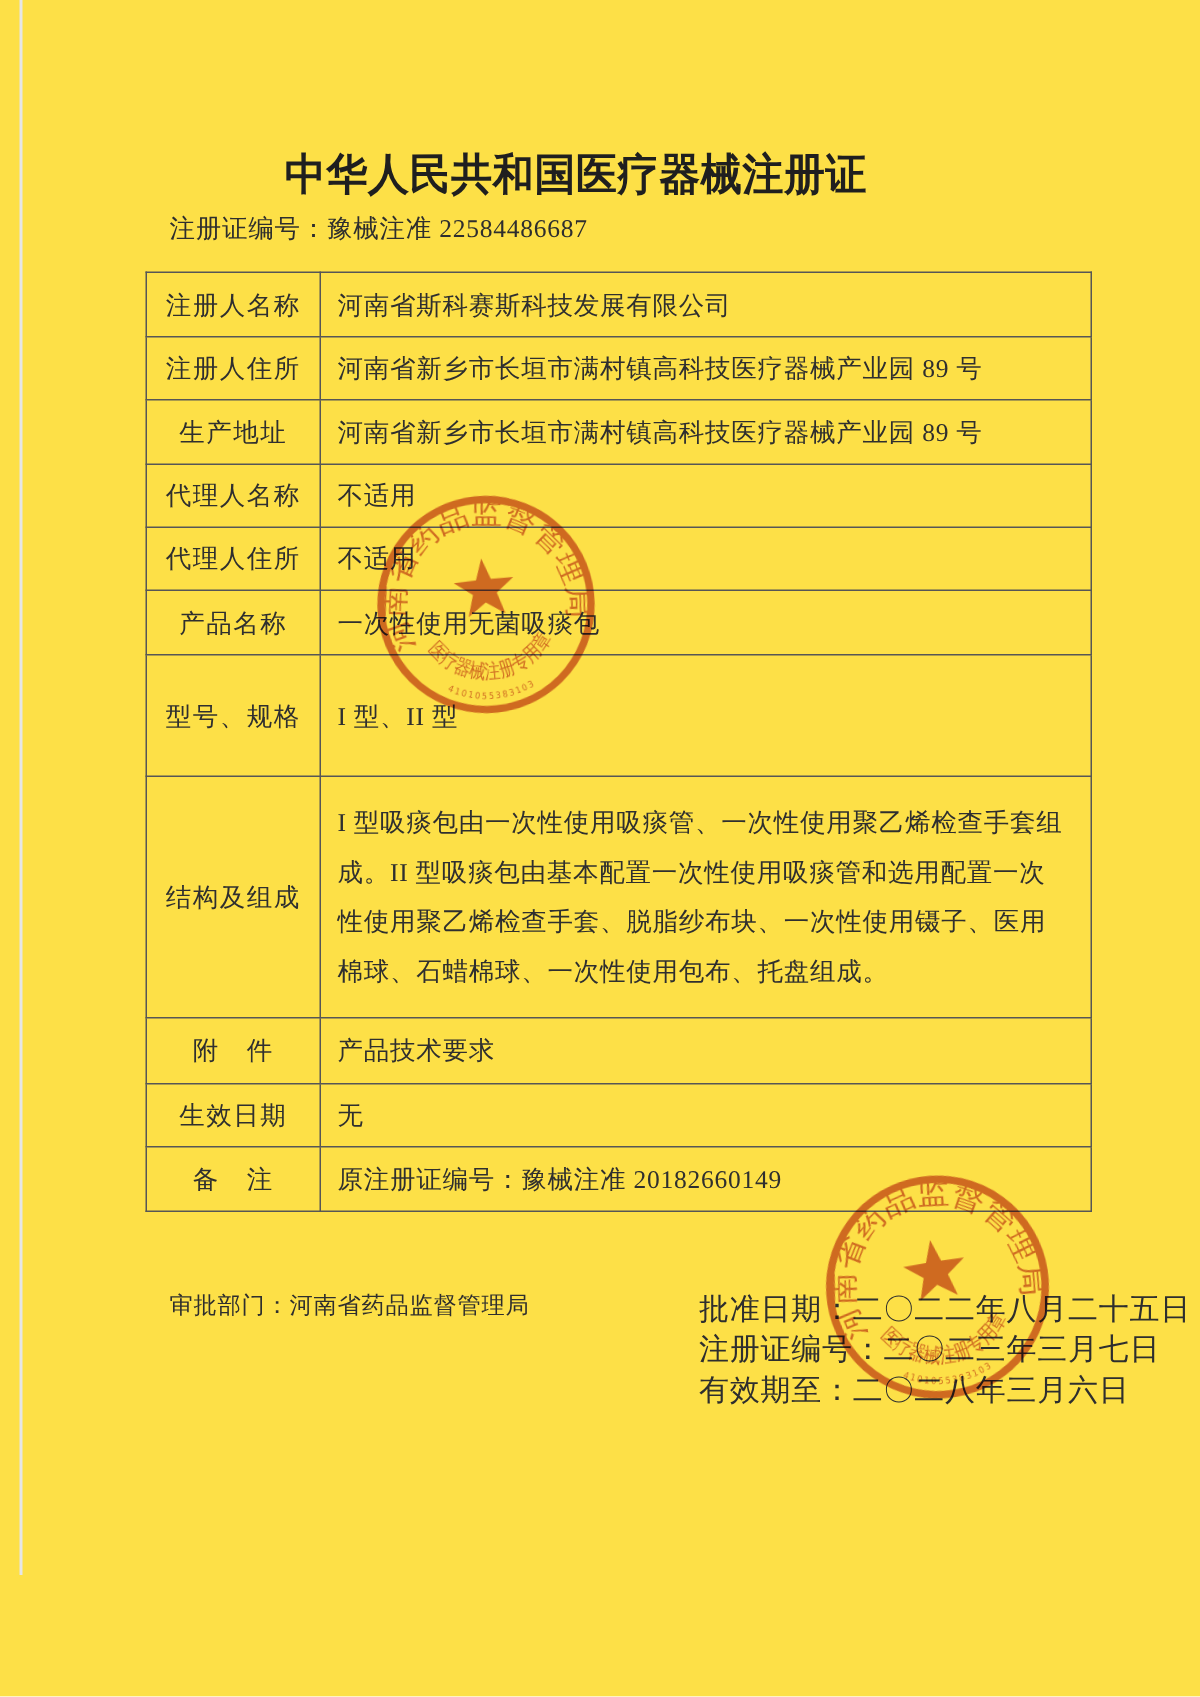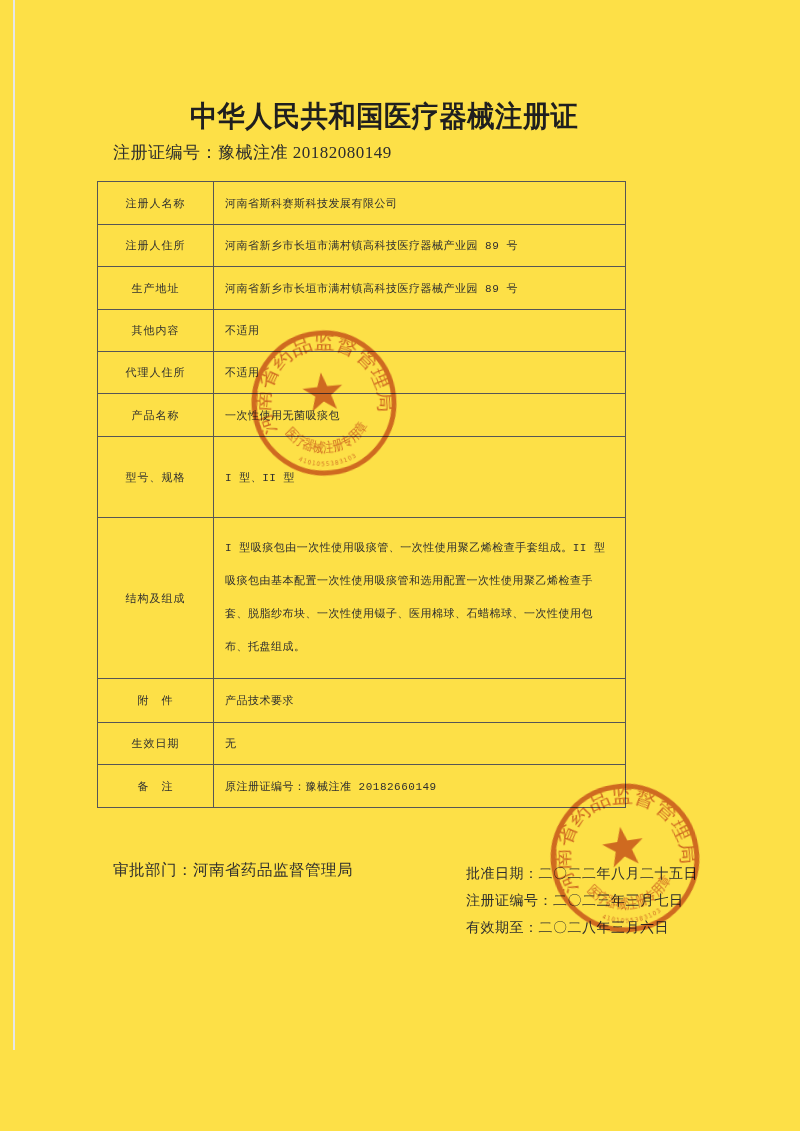--- a/index.html
+++ b/index.html
@@ -62,7 +62,7 @@
   <h1 class="title">中华人民共和国医疗器械注册证</h1>
 
   <div class="regline">
-    <span>注册证编号：</span><span>豫械注准 20182080149</span>
+    <span>注册证编号：</span><span>豫械注准 22584486687</span>
   </div>
 
   <table class="cert">

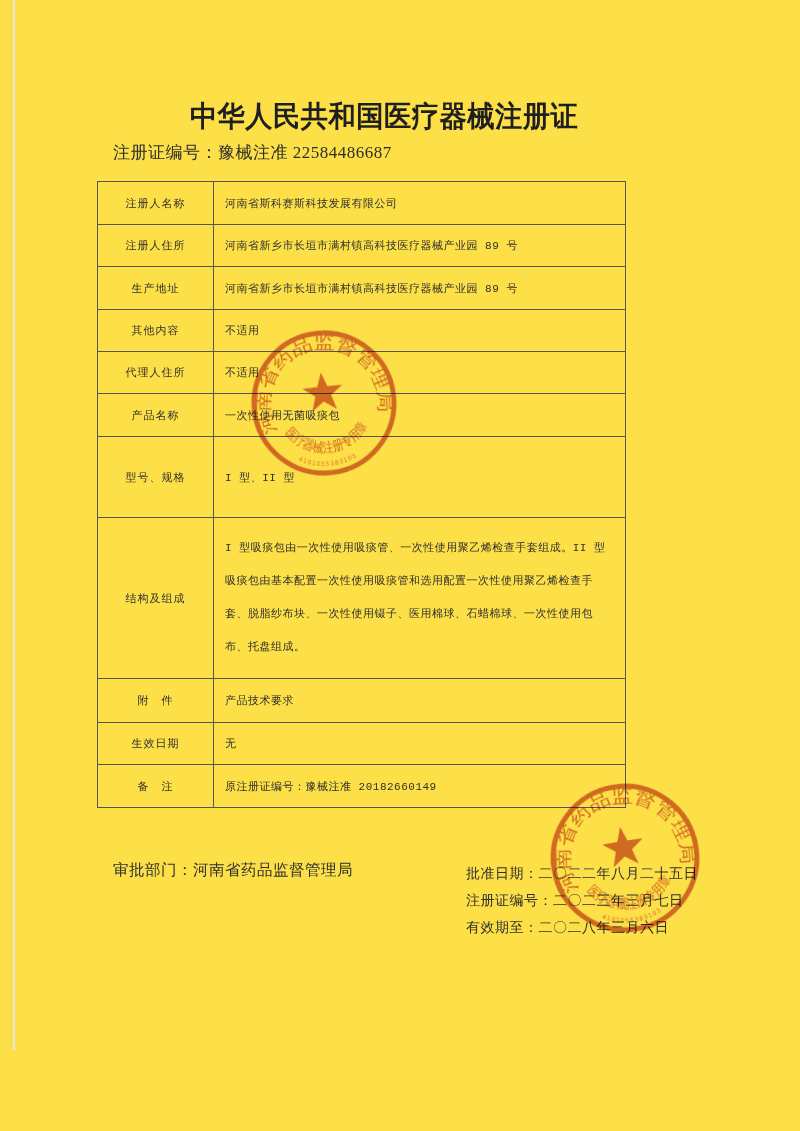--- a/index.html
+++ b/index.html
@@ -23,8 +23,8 @@
     letter-spacing:0.5px; white-space:nowrap;
   }
   table.cert {
-    position:absolute; left:97px; top:181px; width:529px;
-    border-collapse:collapse; table-layout:fixed; font-size:11px; color:#2f2f2f;font-family:Liberation Mono, monospace;
+    position:absolute; left:97px; top:181px; width:631px;
+    border-collapse:collapse; table-layout:fixed; font-size:17px; color:#2f2f2f;
   }
   table.cert th, table.cert td { border:1.5px solid #565656; }
   table.cert th {

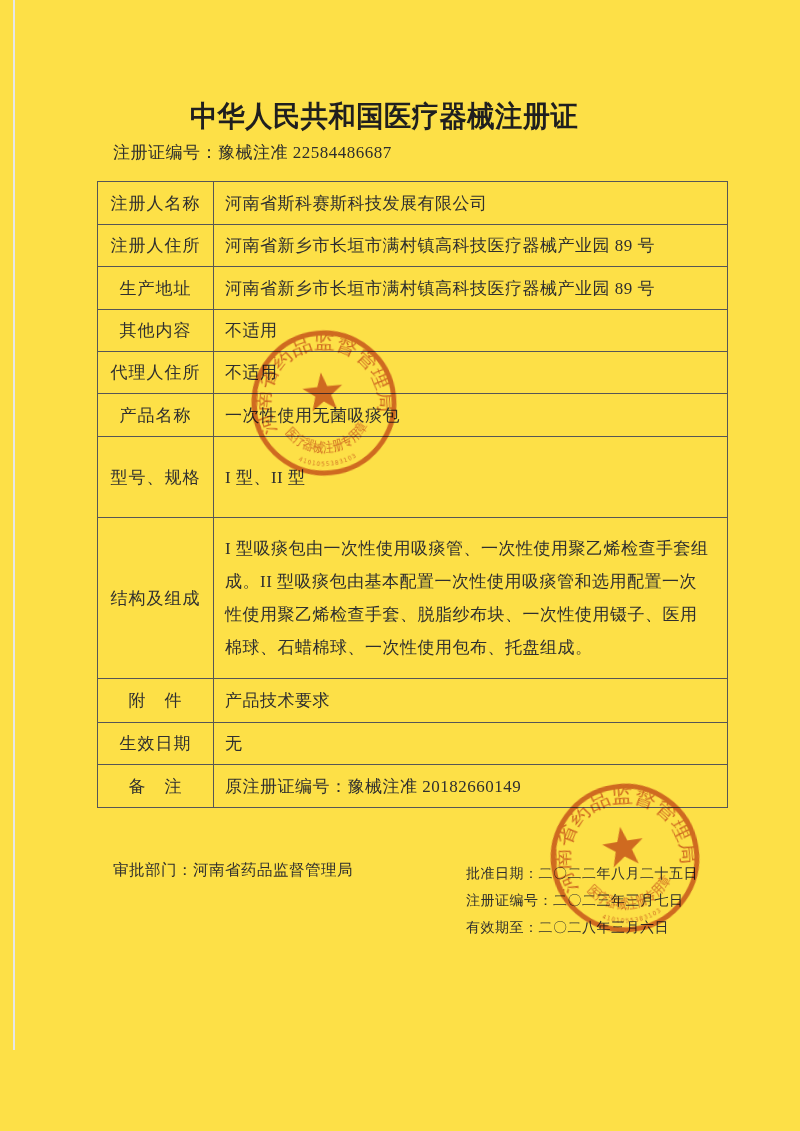--- a/index.html
+++ b/index.html
@@ -80,7 +80,7 @@
         <td>河南省新乡市长垣市满村镇高科技医疗器械产业园 89 号</td>
       </tr>
       <tr class="h42">
-        <th>其他内容</th>
+        <th>代理人名称</th>
         <td>不适用</td>
       </tr>
       <tr class="h42">

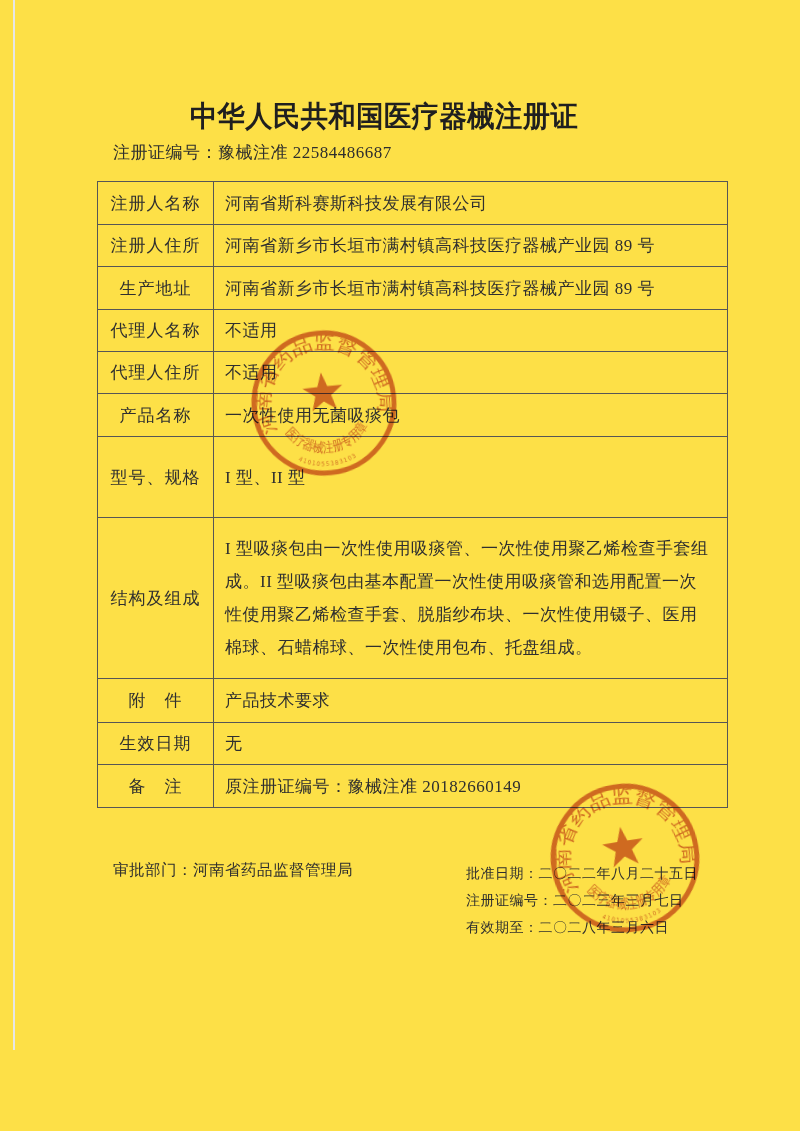--- a/index.html
+++ b/index.html
@@ -42,7 +42,7 @@
     letter-spacing:0.5px; white-space:nowrap;
   }
   .footer-dates {
-    position:absolute; left:466px; top:860px; font-size:14px; color:#2e2e2e;
+    position:absolute; left:466px; top:860px; font-size:20px; color:#2e2e2e;
     line-height:27px; letter-spacing:0.5px; white-space:nowrap;
   }
   .stamp {

